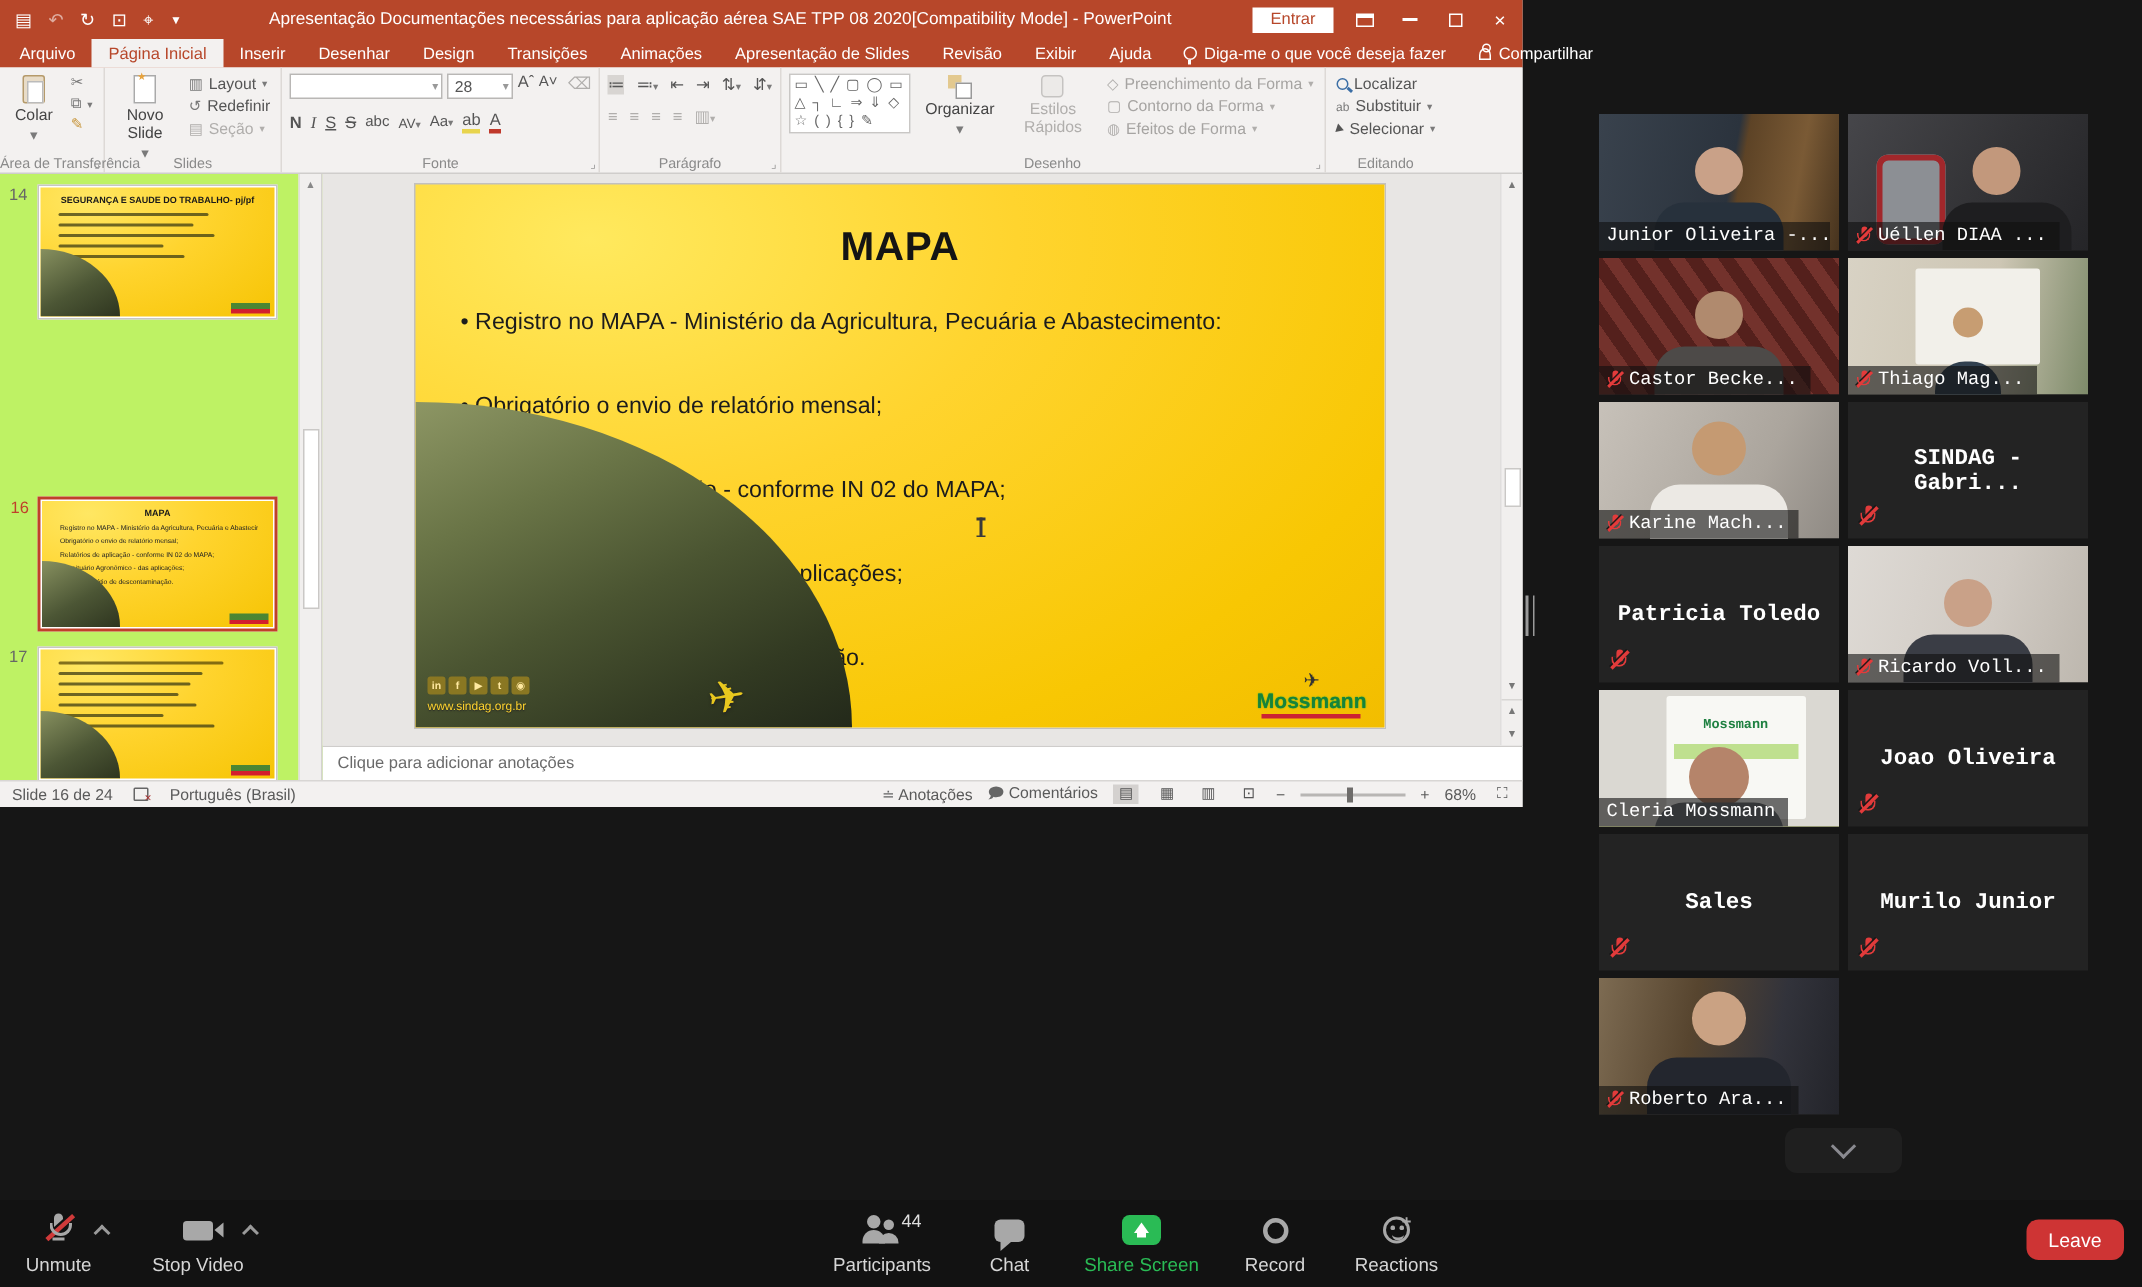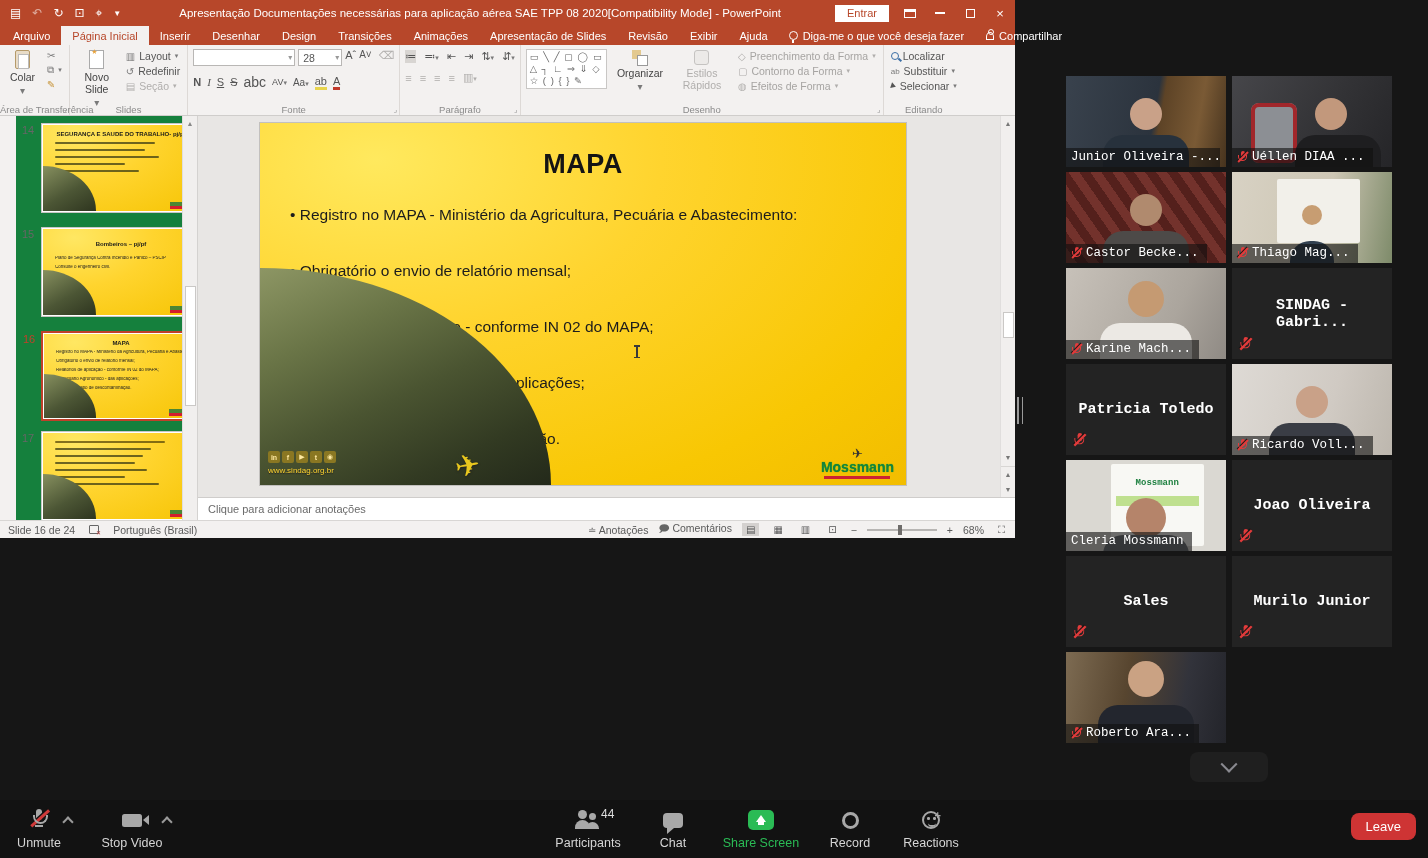--- a/index.html
+++ b/index.html
@@ -293,7 +293,7 @@
         <i style="font-family:'Liberation Serif',serif;">I</i>
         <span style="text-decoration:underline;">S</span>
         <span style="text-decoration:line-through;">S</span>
-        <span style="font-size:14px;">abc</span>
+        <span style="font-size:10px;">abc</span>
         <span style="font-size:9px;">AV<span class="gl" style="font-size:7px;">▾</span></span>
         <span style="font-size:10px;">Aa<span class="gl" style="font-size:7px;">▾</span></span>
         <span style="border-bottom:3px solid #e8d44d;">ab</span>

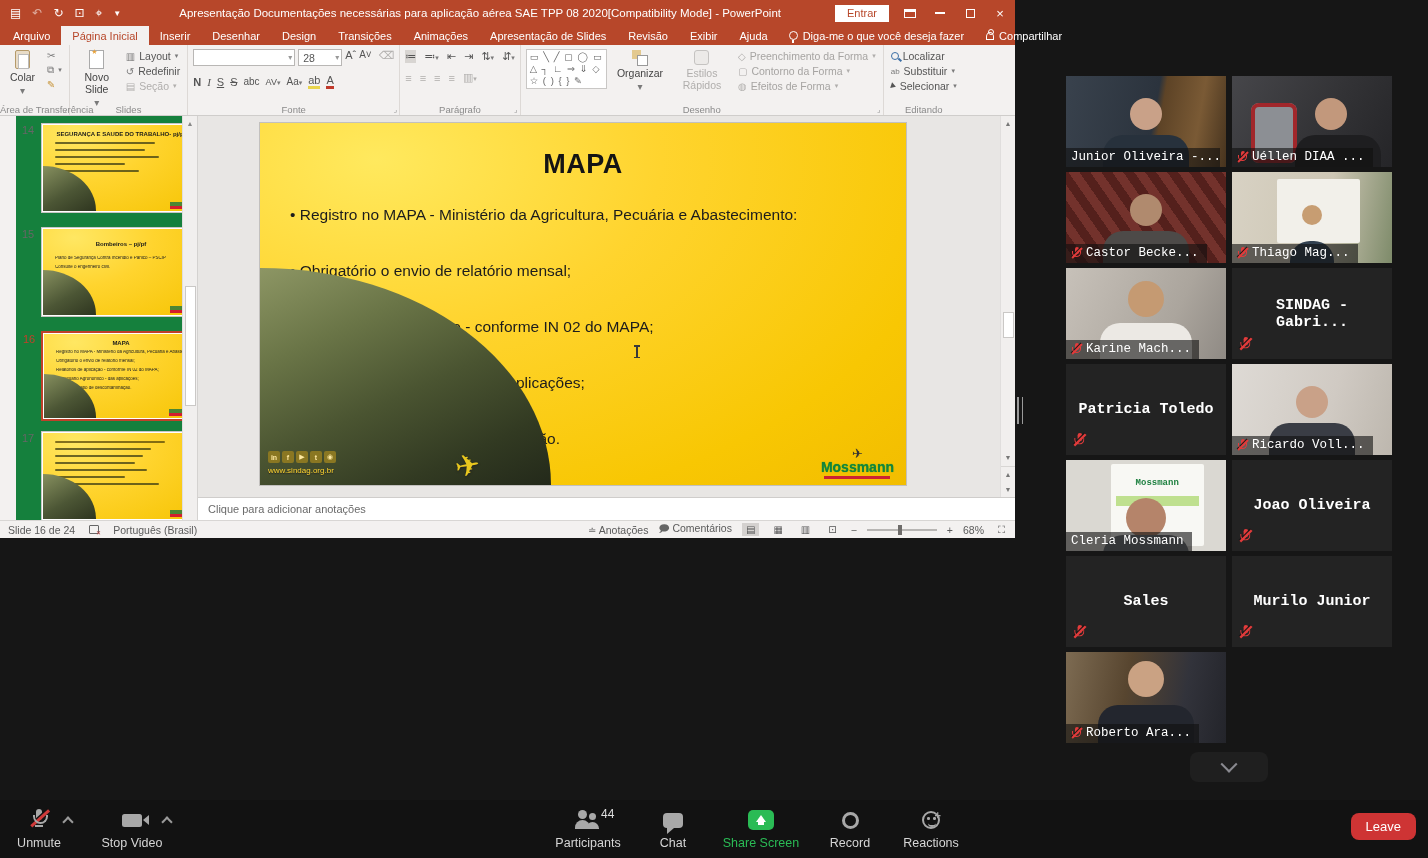--- a/index.html
+++ b/index.html
@@ -59,7 +59,7 @@
 
   .work{position:absolute;top:116px;left:0;right:0;bottom:18px;display:flex;}
   
-  .thumbs{width:182px;background:#15803d;border-right:1px solid #d4d2d0;position:relative;overflow:hidden;margin-left:16px;}
+  .thumbs{width:215px;background:#bef264;border-right:1px solid #d4d2d0;position:relative;overflow:hidden;}
   .thumbnum{position:absolute;left:-20px;top:0;font-size:11px;color:#666;}
   .thumb{position:absolute;left:25px;width:160px;height:90px;border:1px solid #c8c6c4;background:#fff;}
   .thumb.sel{border:2px solid #c0402a;}

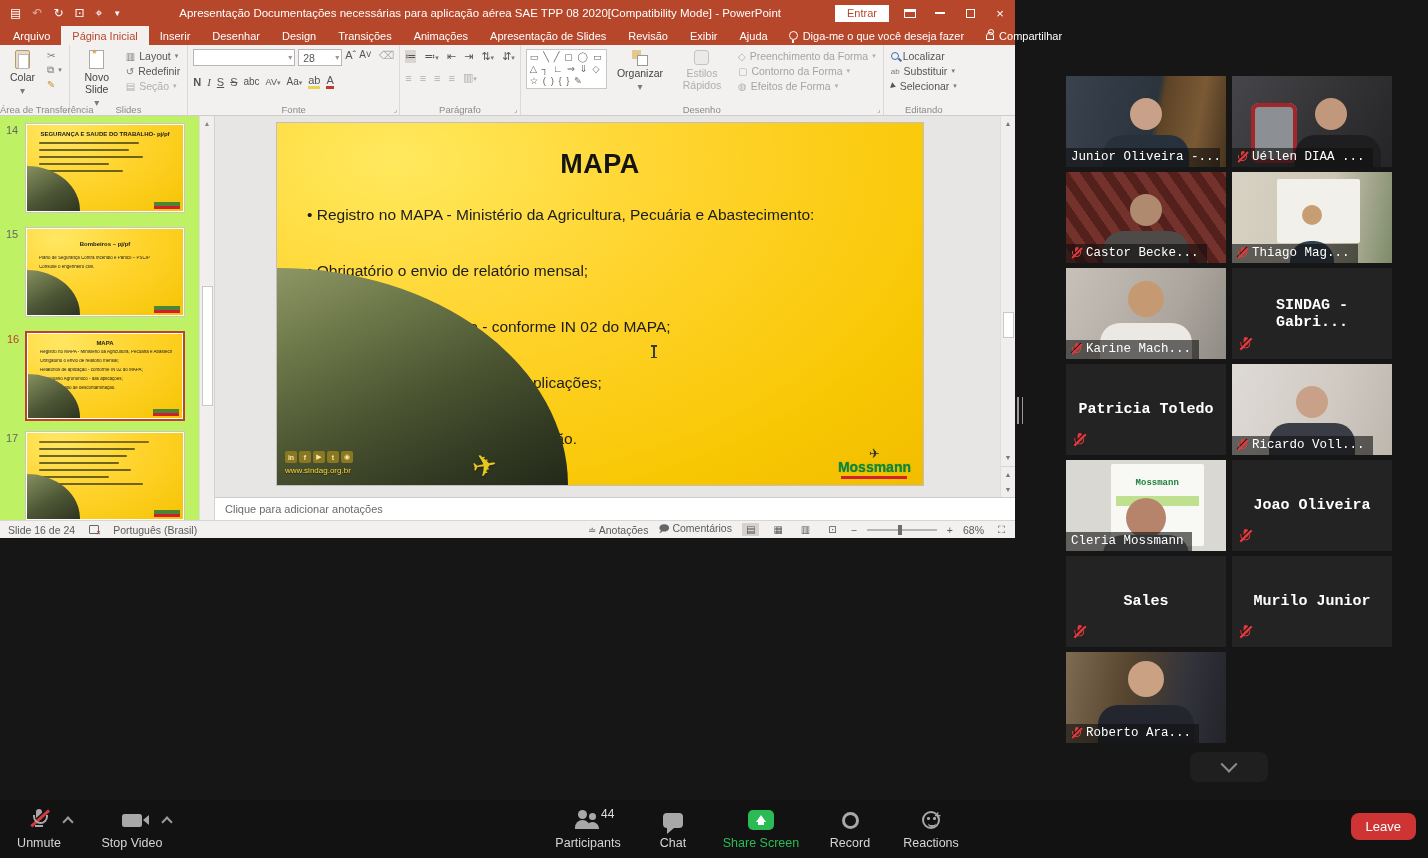--- a/index.html
+++ b/index.html
@@ -394,16 +394,6 @@
             <div class="mini-logo"></div>
         </div>
       </div>
-      <div class="thumb" style="top:111px;">
-        <span class="thumbnum">15</span>
-        <div class="mini">
-          <div class="mini-title" style="margin-top:12px;">Bombeiros – pj/pf</div>
-          <div class="mini-txt" style="margin-top:9px;">Plano de Segurança Contra Incêndio e Pânico – PSCIP</div>
-          <div class="mini-txt">Consulte o engenheiro civil.</div>
-          <div class="mini-photo"></div>
-            <div class="mini-logo"></div>
-        </div>
-      </div>
       <div class="thumb sel" style="top:215px;">
         <span class="thumbnum" style="color:#c0402a;">16</span>
         <div class="mini">

